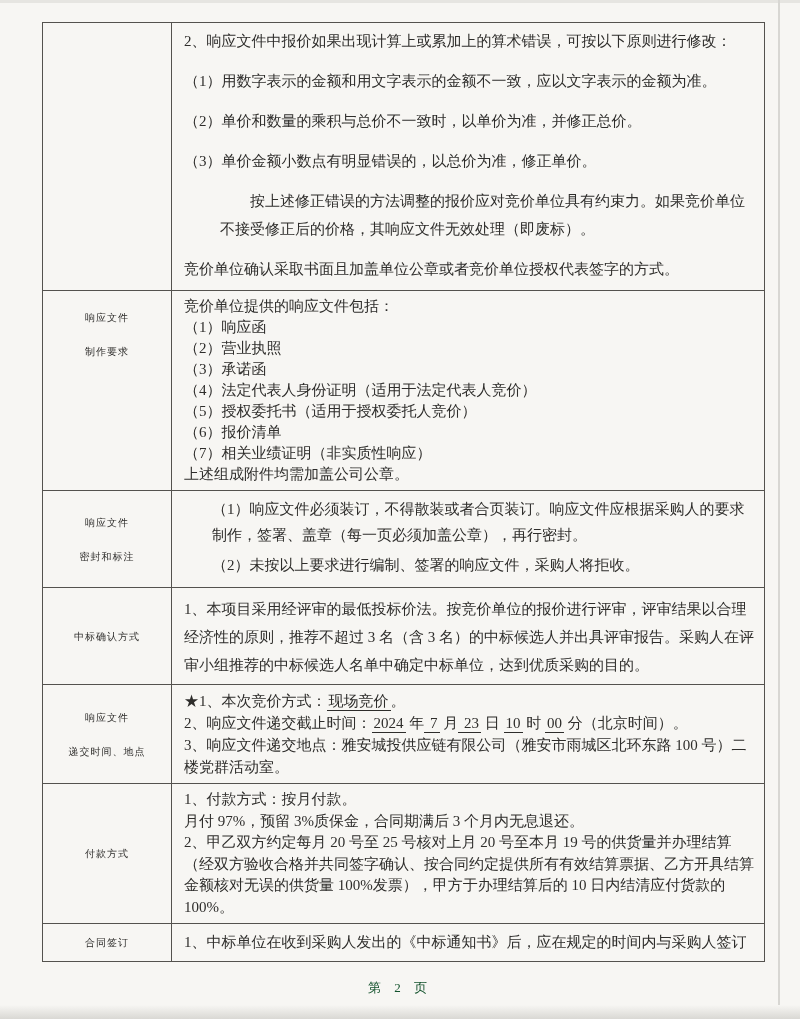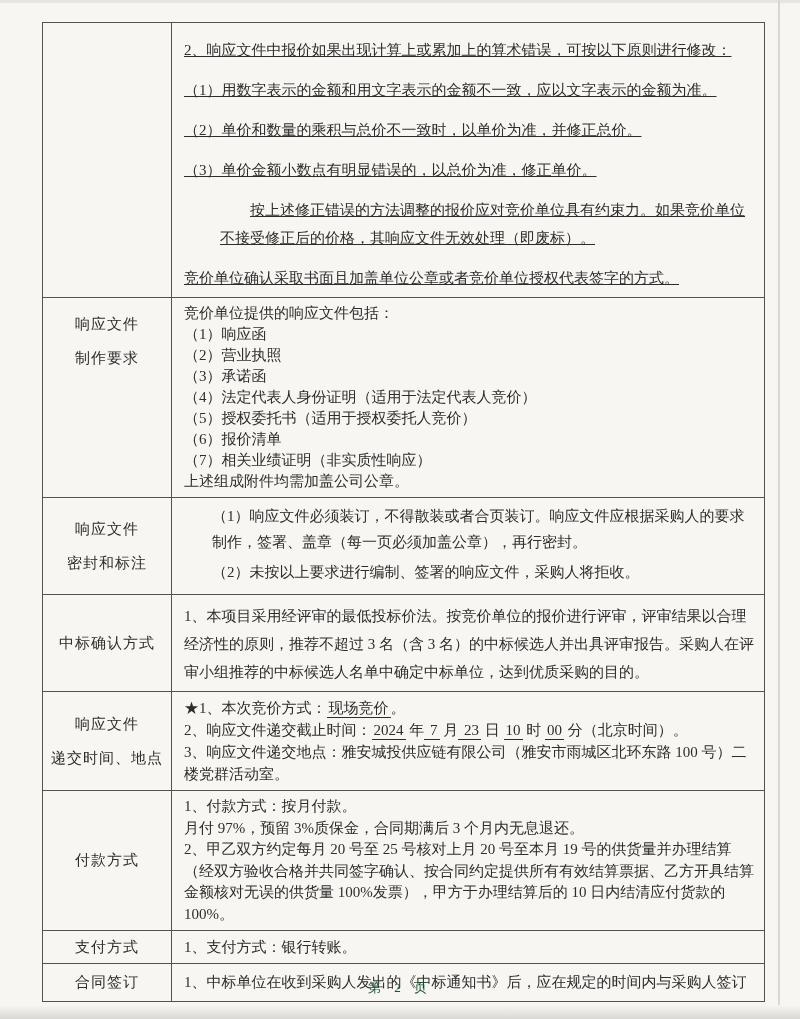--- a/index.html
+++ b/index.html
@@ -29,7 +29,7 @@
   .lline + .lline { margin-top:13px; }
   td.content { font-size:15px; padding:5px 10px 5px 12px; text-align:left; }
 
-  tr.r0 td.content { padding-top:13px;text-decoration:underline; }
+  tr.r0 td.content { padding-top:4px; }
   tr.r0 p { line-height:28px; margin-bottom:12px; }
   tr.r0 p.indent { text-indent:2em;margin-left:36px; }
   tr.r0 p:last-child { margin-bottom:0; }

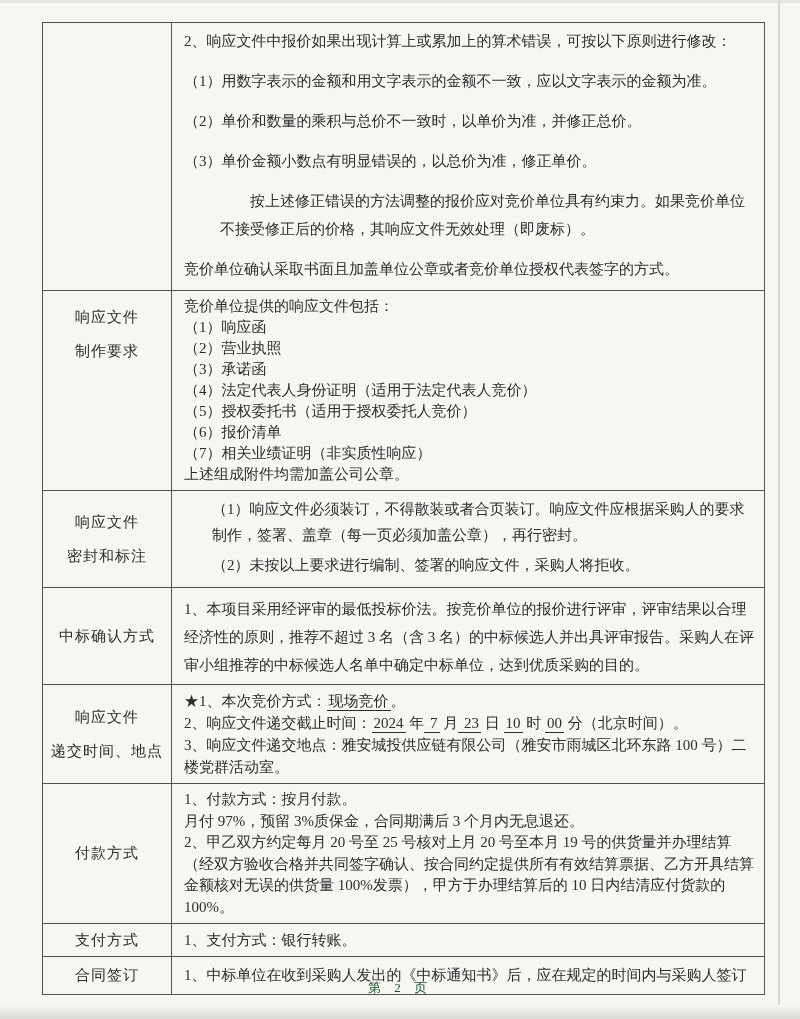--- a/index.html
+++ b/index.html
@@ -23,7 +23,7 @@
   td { border:1px solid #54524e; vertical-align:top; }
   td.label {
     text-align:center; vertical-align:middle;
-    font-size:15px; letter-spacing:1px; padding:4px 2px;
+    font-size:10px; letter-spacing:1px; padding:4px 2px;
   }
   .lline { line-height:21px; }
   .lline + .lline { margin-top:13px; }

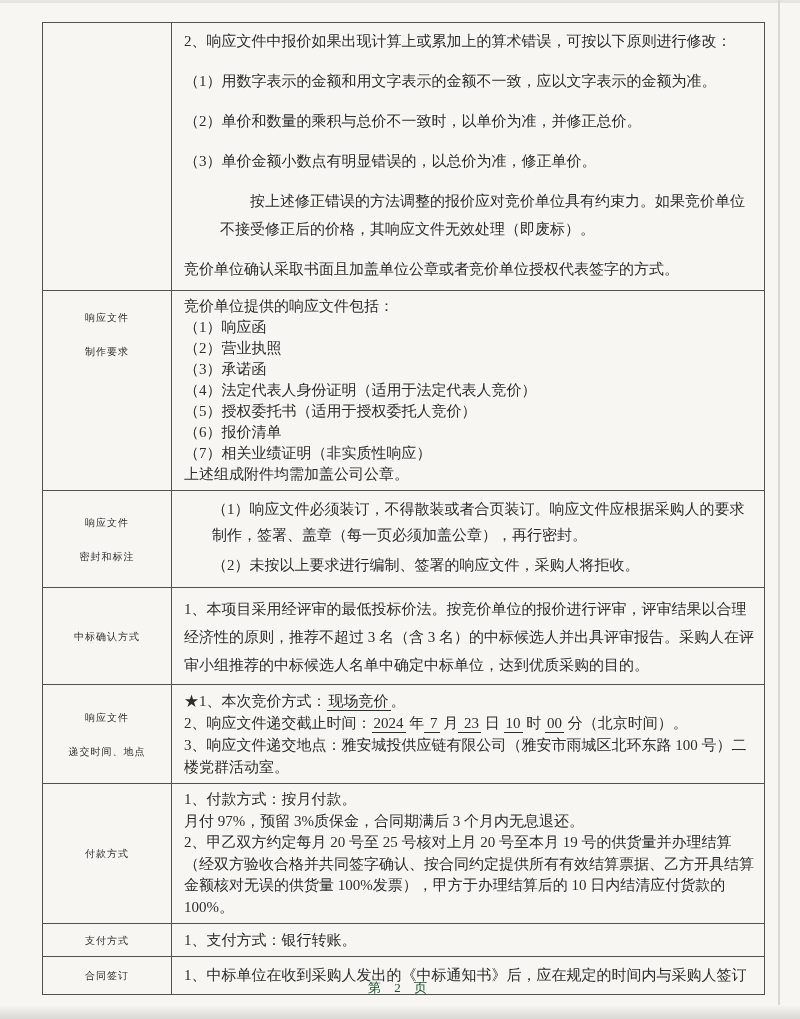--- a/index.html
+++ b/index.html
@@ -142,14 +142,6 @@
     </td>
   </tr>
 
-  <tr class="r7">
-    <td class="label" style="height:33px">
-      <div class="lline">支付方式</div>
-    </td>
-    <td class="content">
-      <p>1、支付方式：银行转账。</p>
-    </td>
-  </tr>
 
   <tr class="r8">
     <td class="label" style="height:38px">

